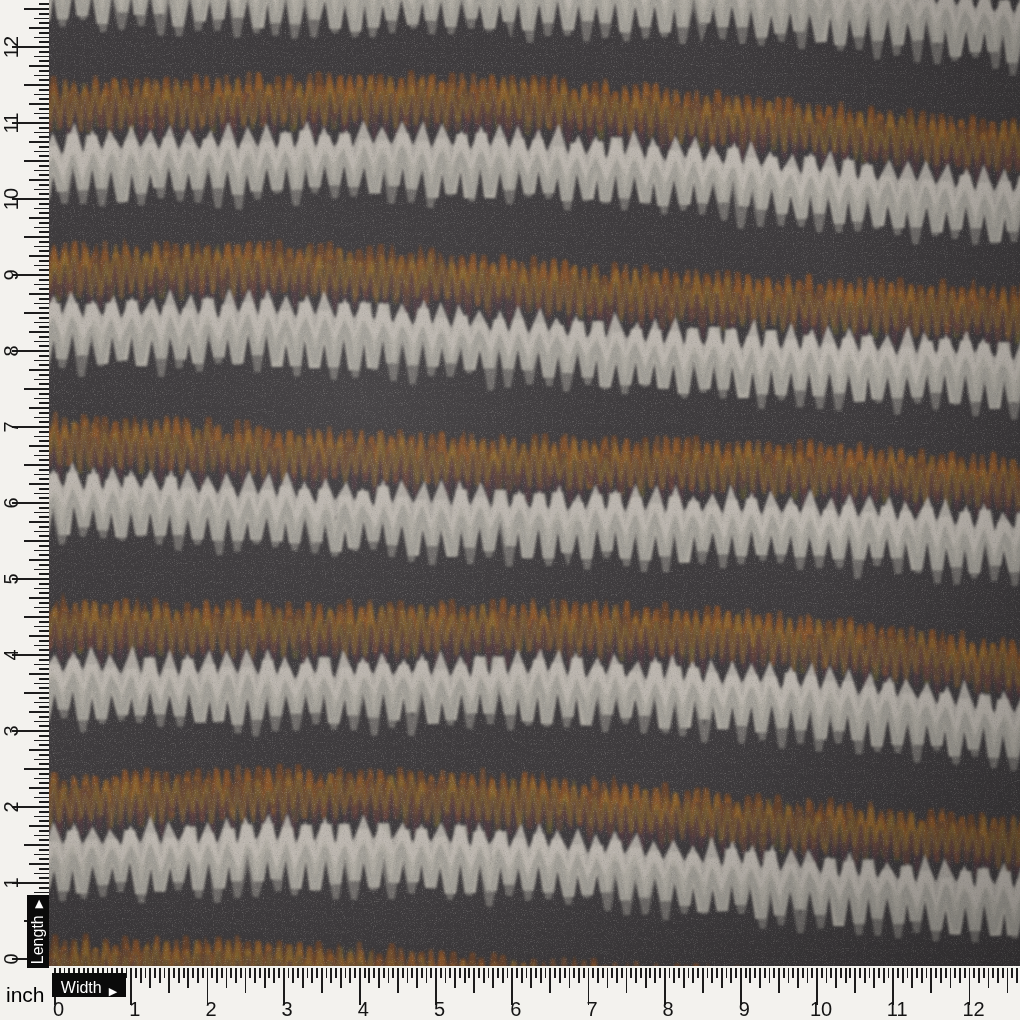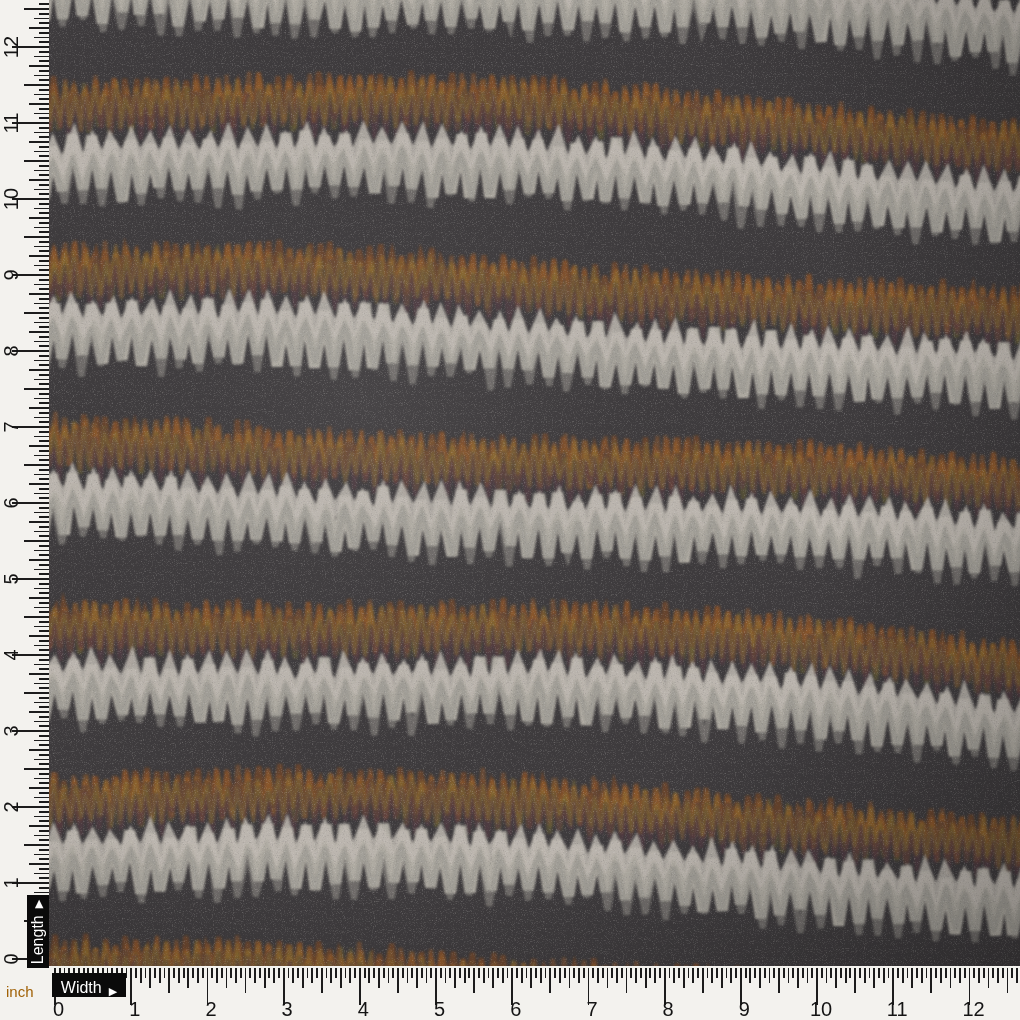--- a/index.html
+++ b/index.html
@@ -19,7 +19,7 @@
   .width-box{position:absolute;left:52px;top:973px;width:74px;height:24px;background:#0a0a0a;z-index:5;
         display:flex;align-items:flex-end;justify-content:center;gap:7px;color:#ffffff;font-size:16px;}
   .arr{font-size:11px;line-height:1;}
-  .unit-label{position:absolute;left:6px;top:983px;font-size:15px;color:#a16207;z-index:6;}
+  .unit-label{position:absolute;left:6px;top:983px;font-size:21px;color:#000000;z-index:6;}
 </style>
 </head>
 <body>

